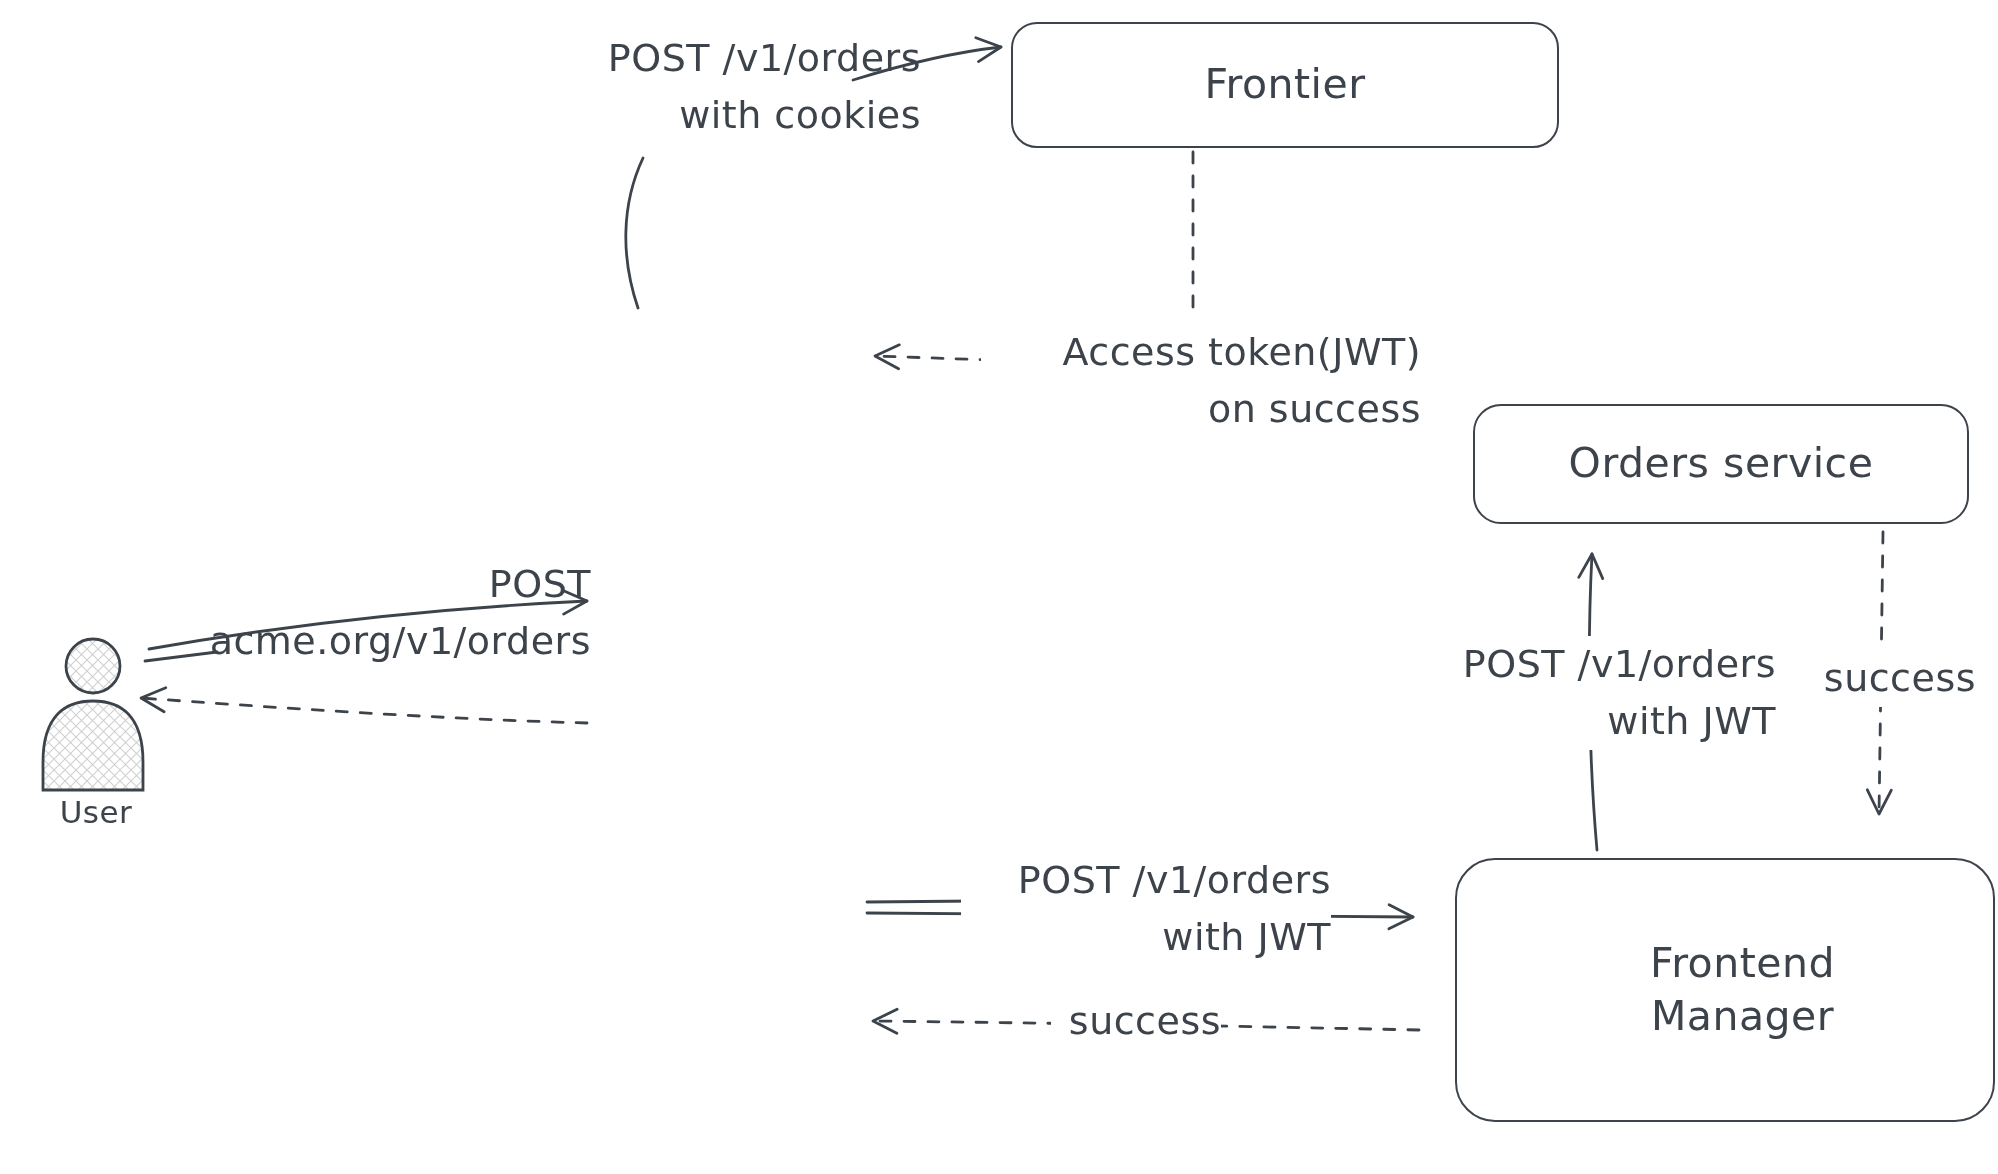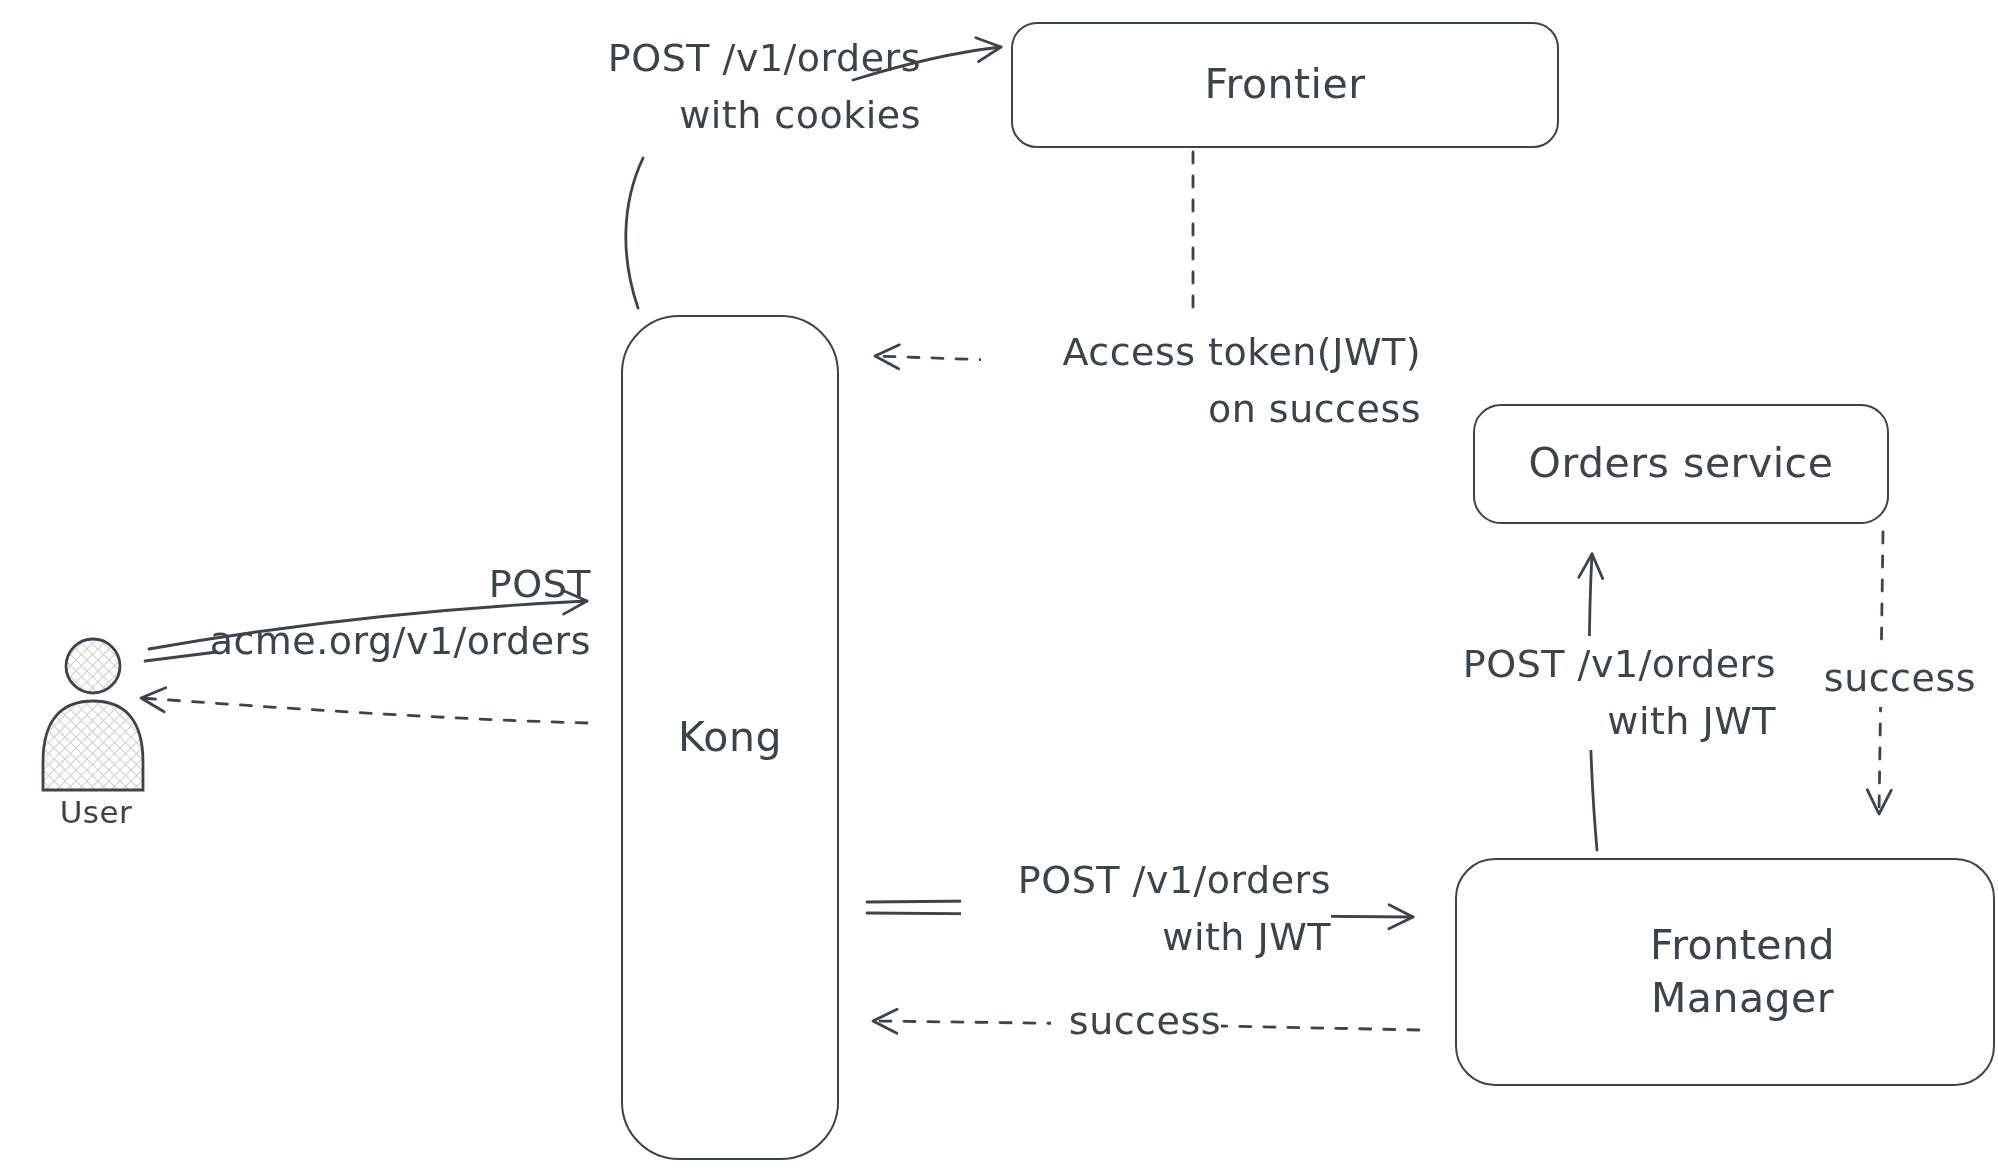--- a/index.html
+++ b/index.html
@@ -48,7 +48,7 @@
   }
   .node-frontier { left: 990px; top: 22px;  width: 548px; height: 126px; border-radius: 26px; }
   .node-kong     { left: 600px; top: 315px; width: 218px; height: 845px; border-radius: 58px; }
-  .node-orders   { left: 1452px; top: 404px; width: 416px; height: 120px; border-radius: 28px; }
+  .node-orders   { left: 1452px; top: 404px; width: 496px; height: 120px; border-radius: 28px; }
   .node-frontend { left: 1434px; top: 858px; width: 540px; height: 228px; border-radius: 40px; padding-left: 35px; }
 
   .edge-label {

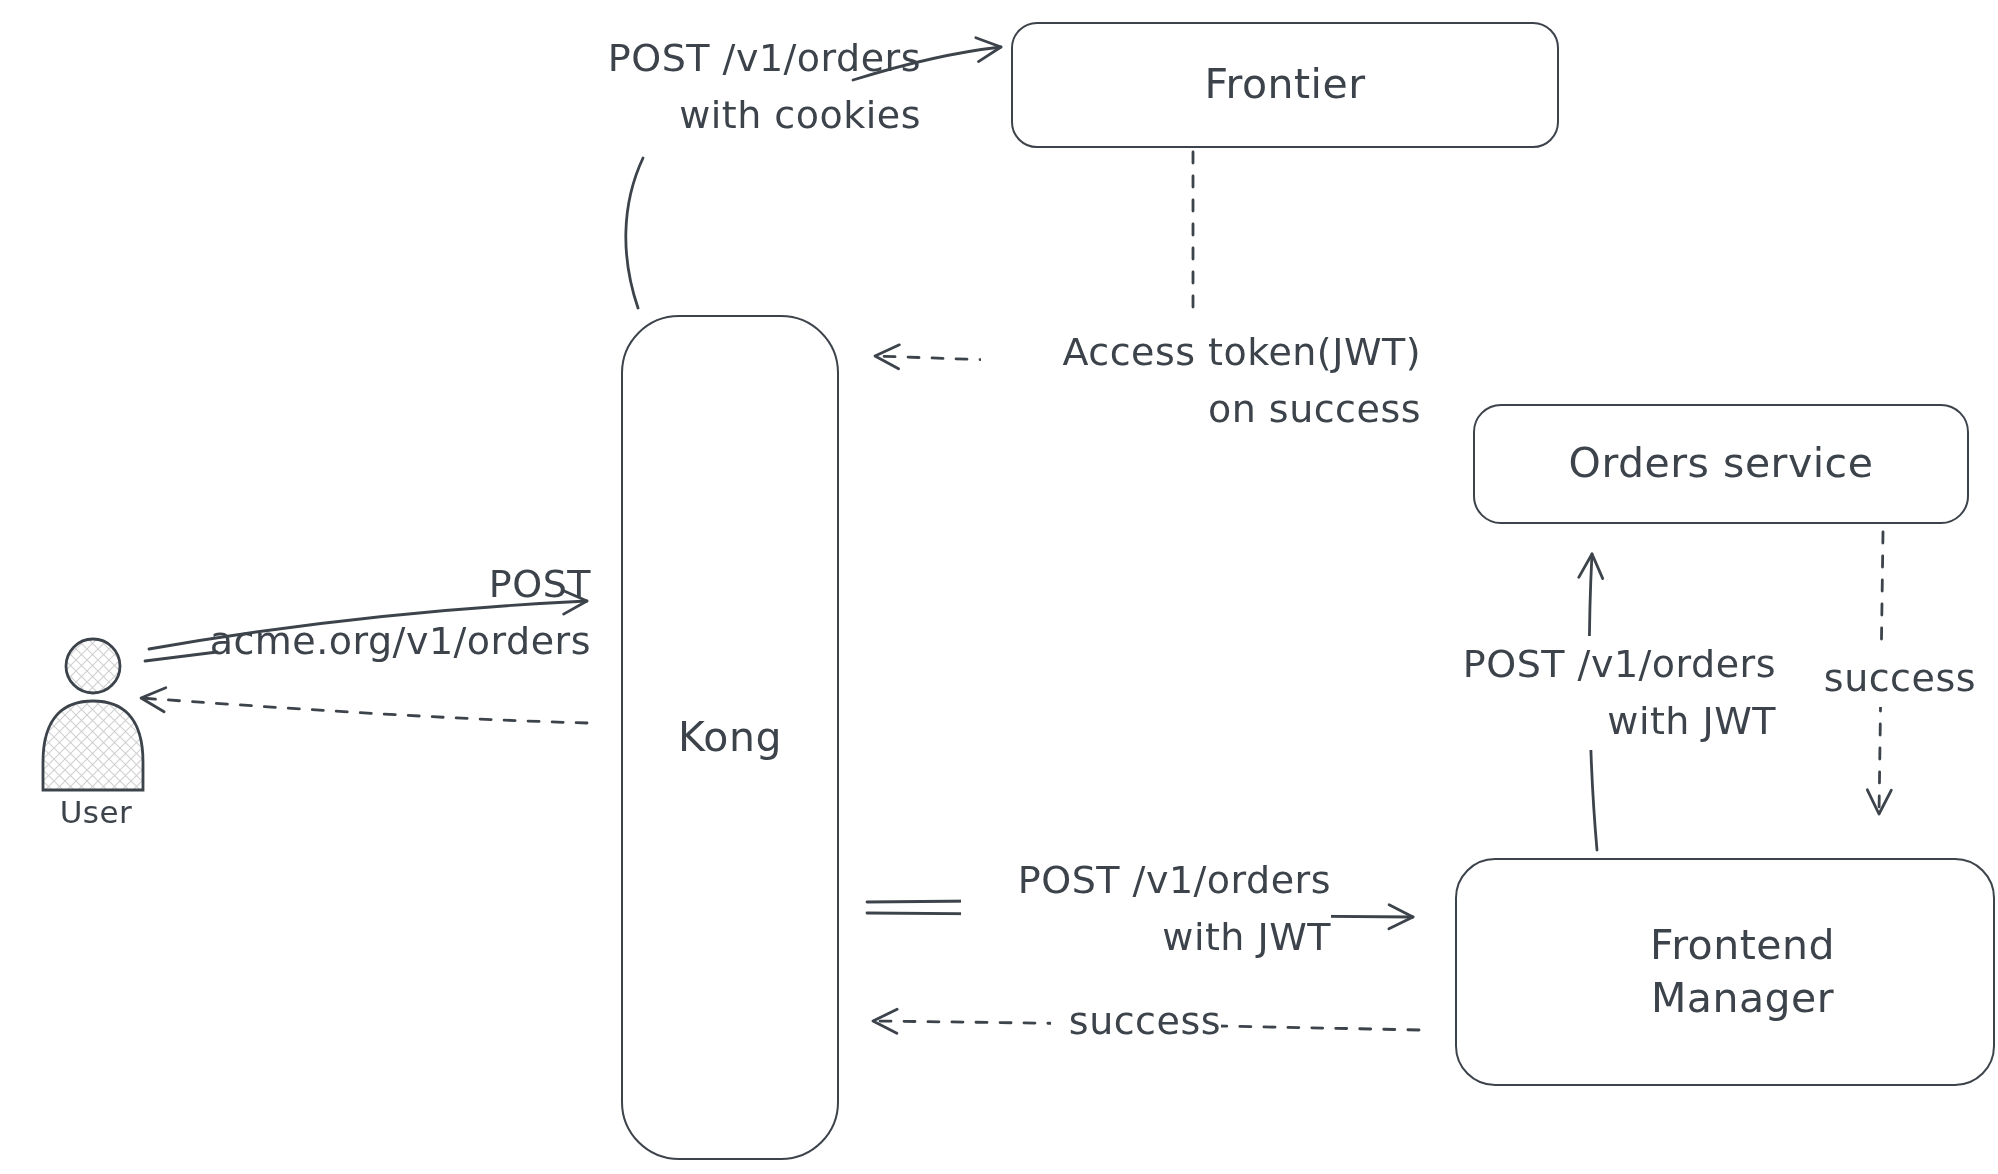--- a/index.html
+++ b/index.html
@@ -122,7 +122,6 @@
   </svg>
 
   <div class="node node-frontier">Frontier</div>
-  <div class="node node-kong">Kong</div>
   <div class="node node-orders">Orders service</div>
   <div class="node node-frontend">Frontend
 Manager</div>

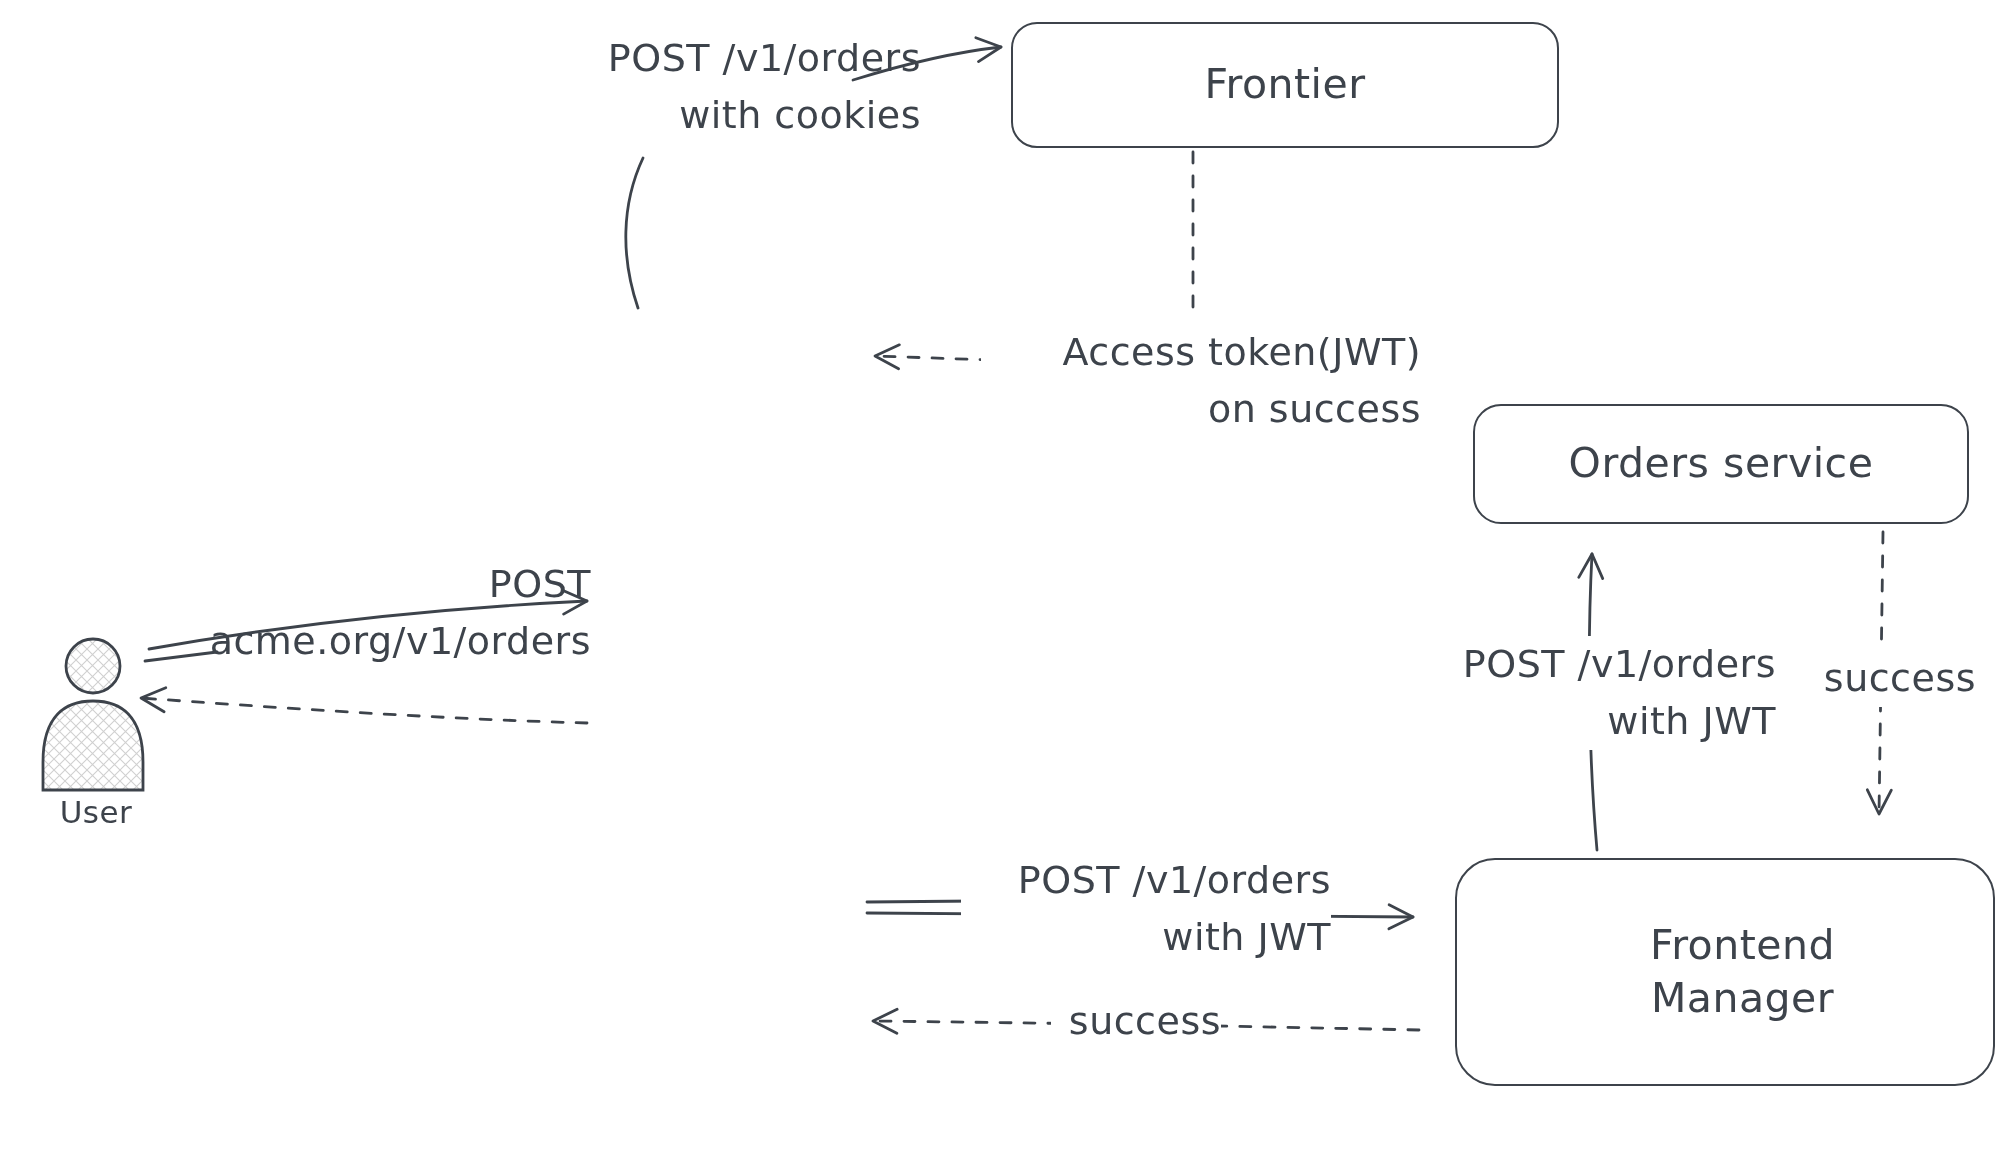--- a/index.html
+++ b/index.html
@@ -49,7 +49,7 @@
   .node-frontier { left: 990px; top: 22px;  width: 548px; height: 126px; border-radius: 26px; }
   .node-kong     { left: 600px; top: 315px; width: 218px; height: 845px; border-radius: 58px; }
   .node-orders   { left: 1452px; top: 404px; width: 496px; height: 120px; border-radius: 28px; }
-  .node-frontend { left: 1434px; top: 858px; width: 540px; height: 228px; border-radius: 40px; padding-left: 35px; }
+  .node-frontend { left: 1434px; top: 858px; width: 540px; height: 264px; border-radius: 40px; padding-left: 35px; }
 
   .edge-label {
     position: absolute;

